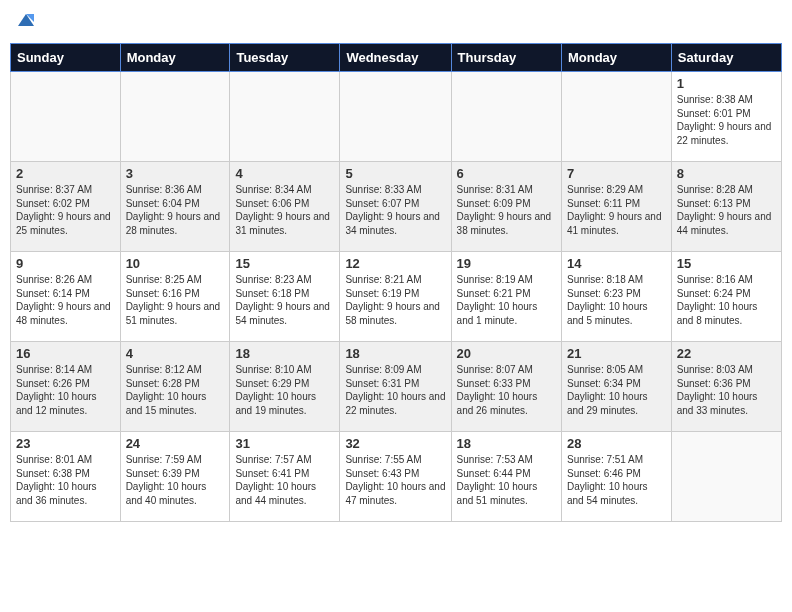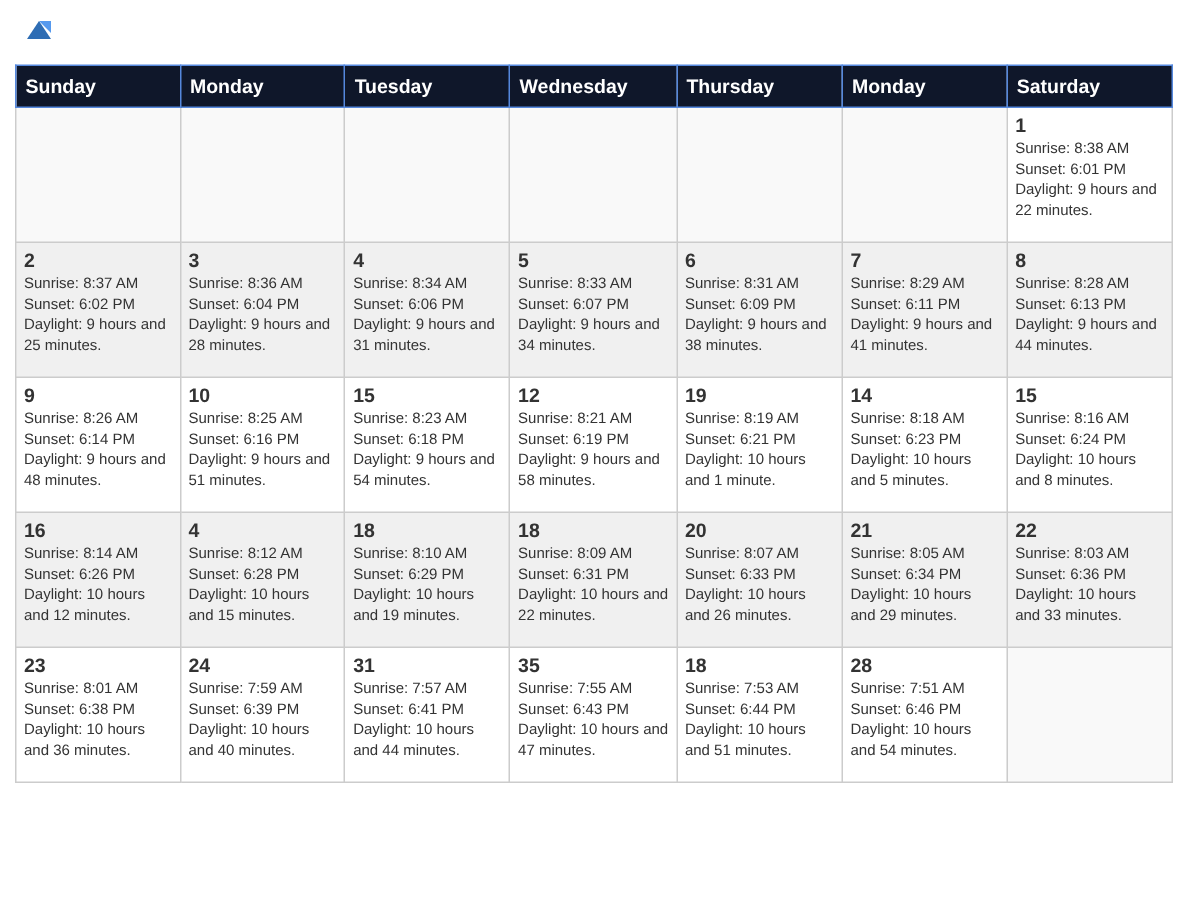--- a/index.html
+++ b/index.html
@@ -241,7 +241,7 @@
           <div class="day-info">Sunrise: 7:57 AM<br>Sunset: 6:41 PM<br>Daylight: 10 hours and 44 minutes.</div>
         </td>
         <td>
-          <span class="day-number">35</span>
+          <span class="day-number">32</span>
           <div class="day-info">Sunrise: 7:55 AM<br>Sunset: 6:43 PM<br>Daylight: 10 hours and 47 minutes.</div>
         </td>
         <td>

